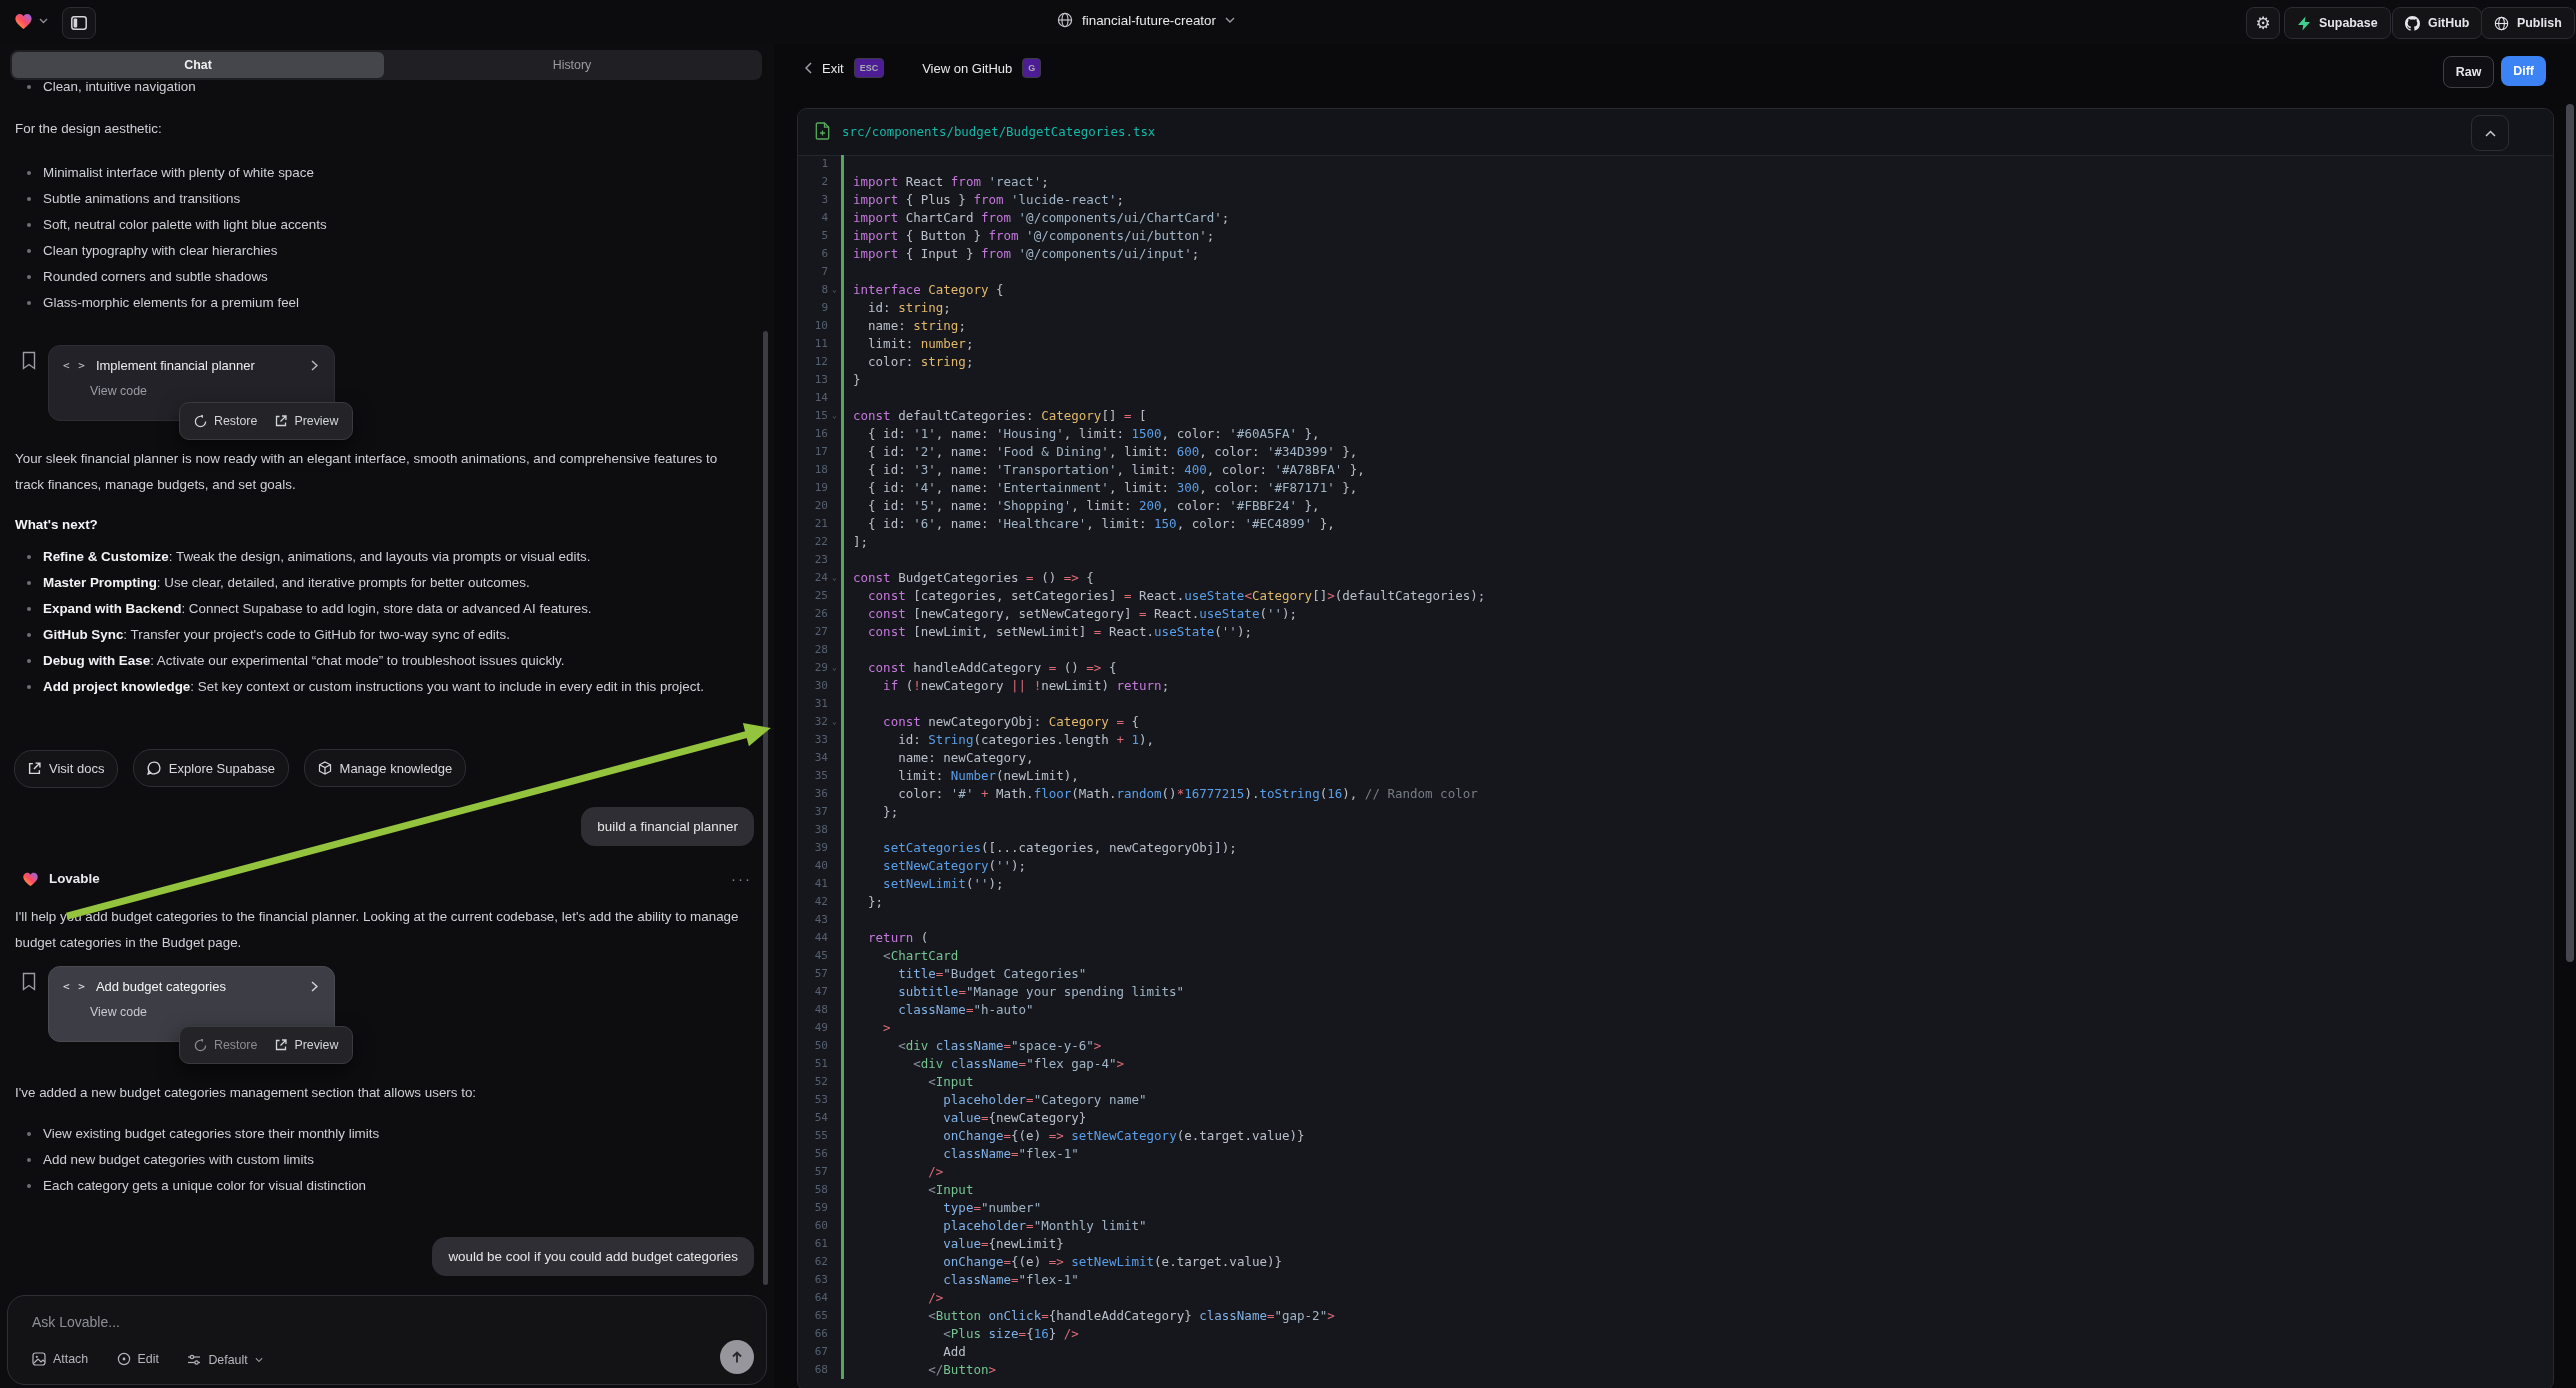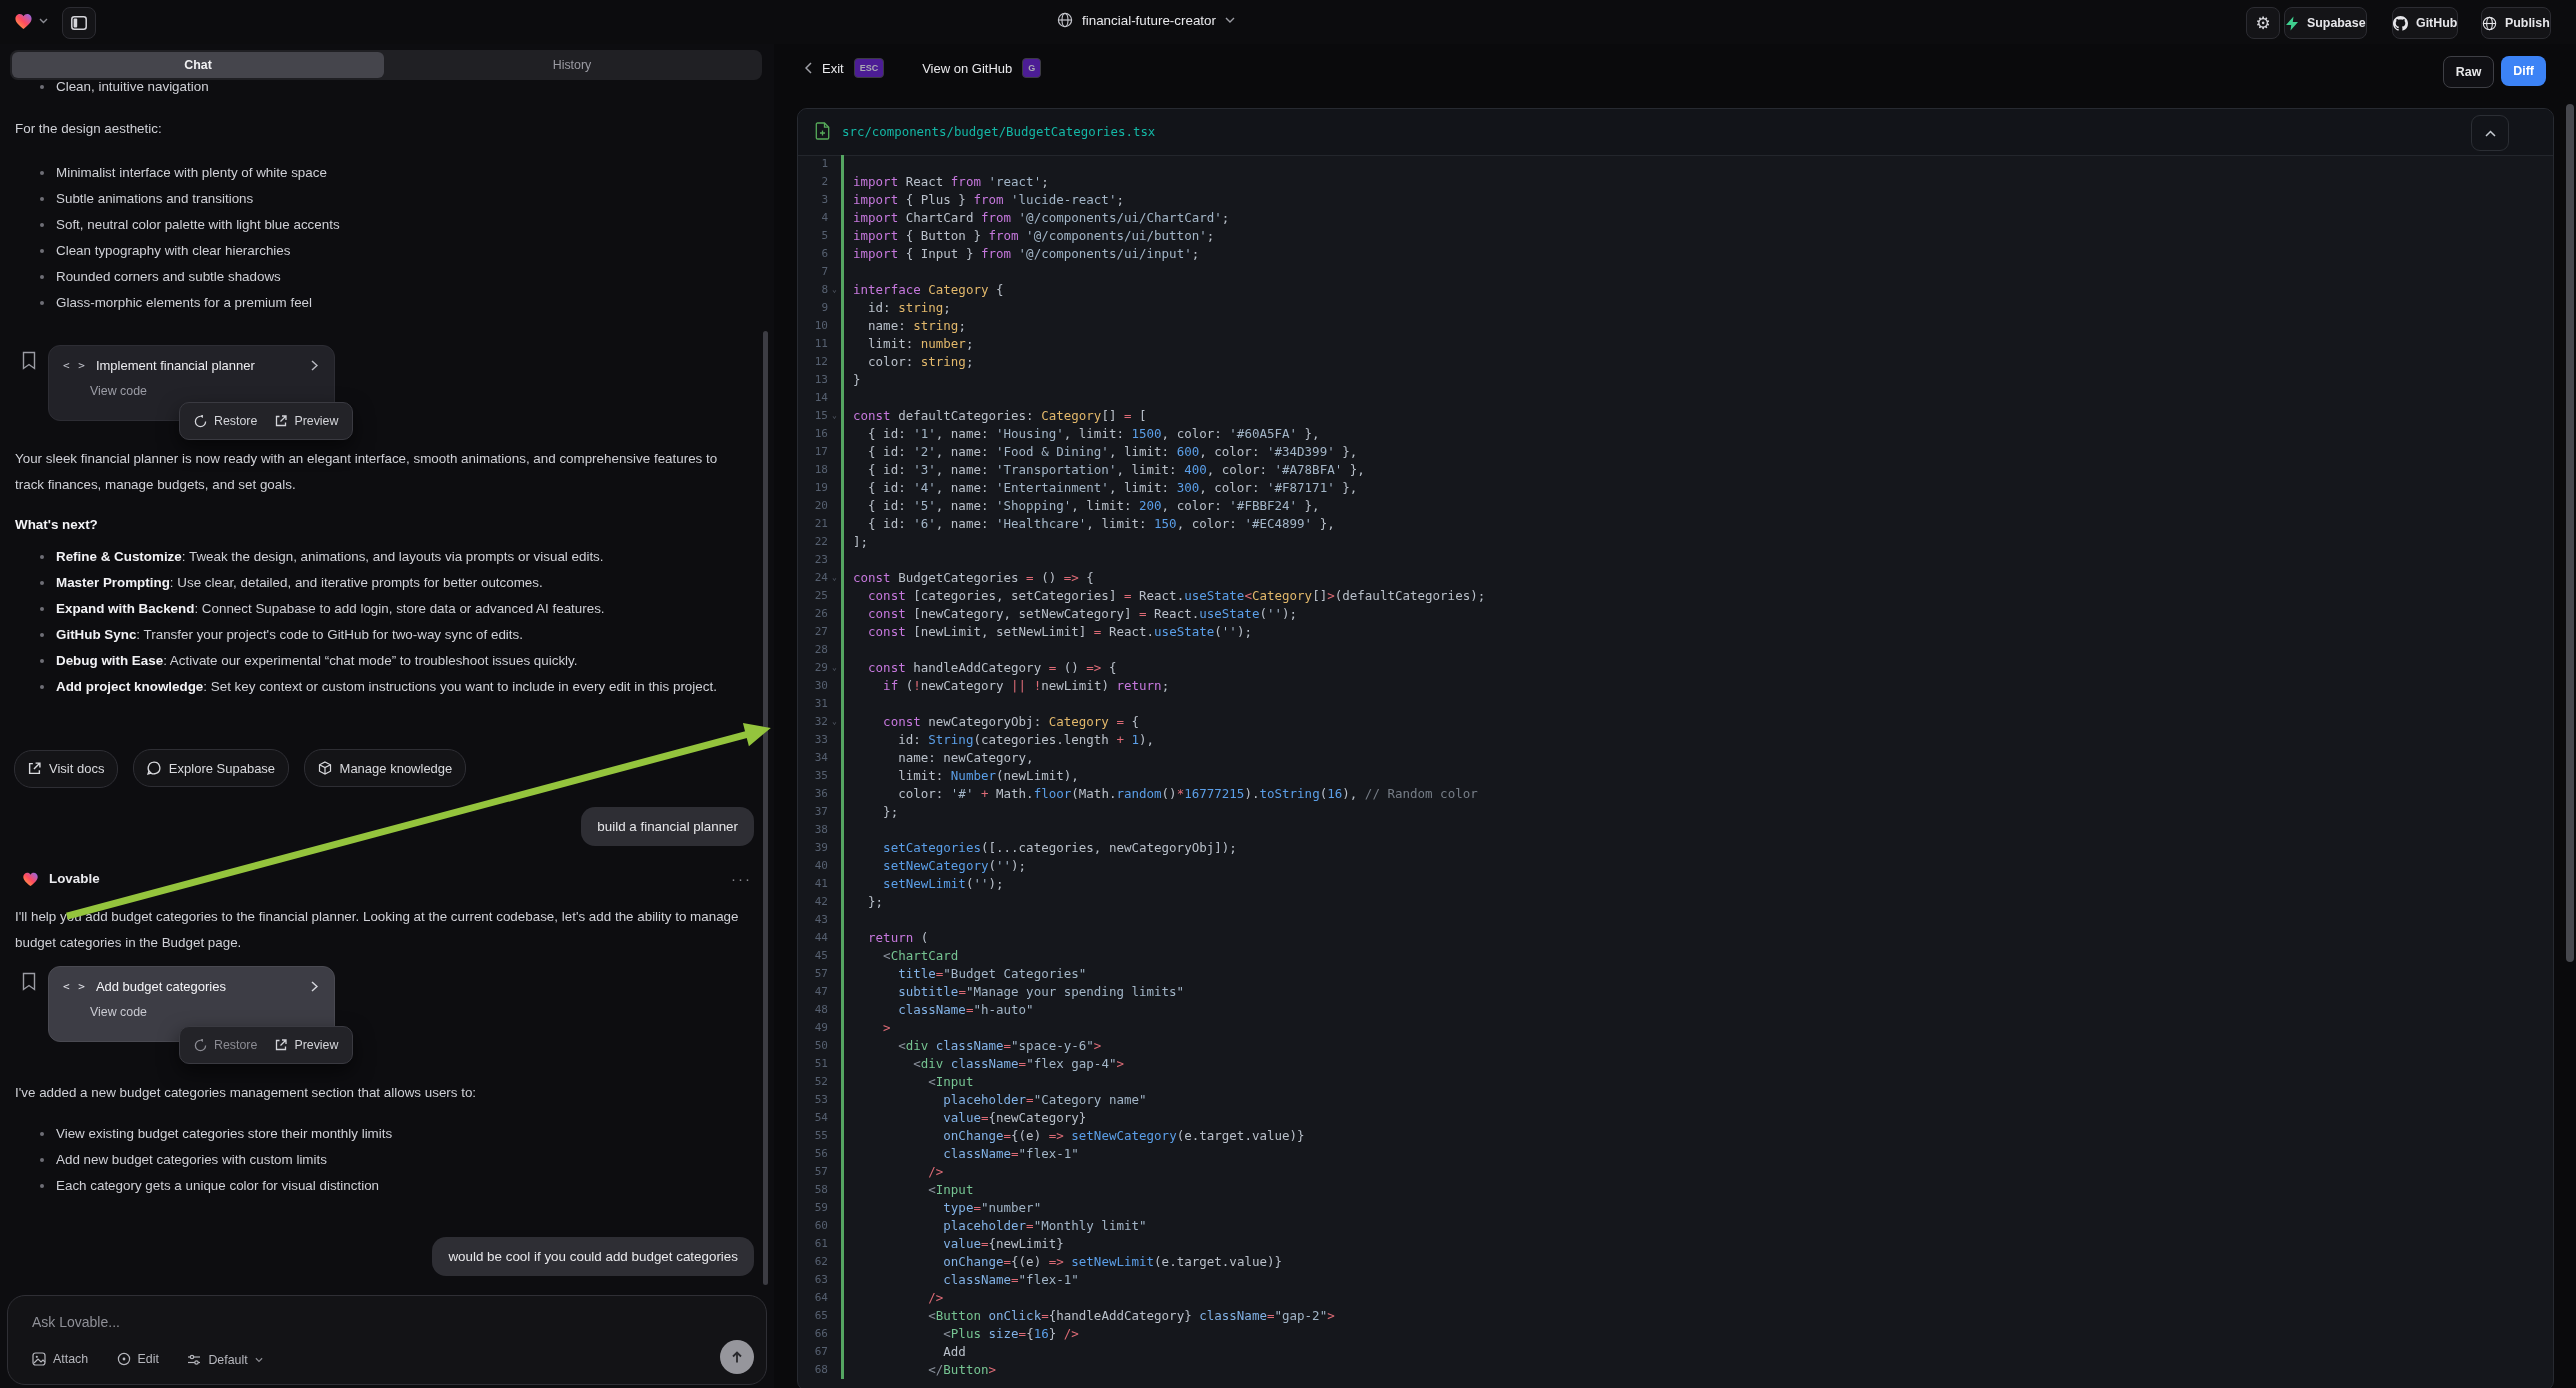--- a/index.html
+++ b/index.html
@@ -10,7 +10,7 @@
 
   
   #topbar{left:0;top:0;width:2576px;height:44px;background:#0c0c0e;}
-  .tb-btn{display:inline-flex;align-items:center;gap:8px;height:30px;padding:0 0;
+  .tb-btn{display:inline-flex;align-items:center;gap:8px;height:30px;padding:0 12px;
           border:1px solid #2c2c32;border-radius:8px;background:#141417;color:#e6e6ea;
           font-size:12.4px;font-weight:600;}
   .icon-btn{width:32px;padding:0;justify-content:center;}

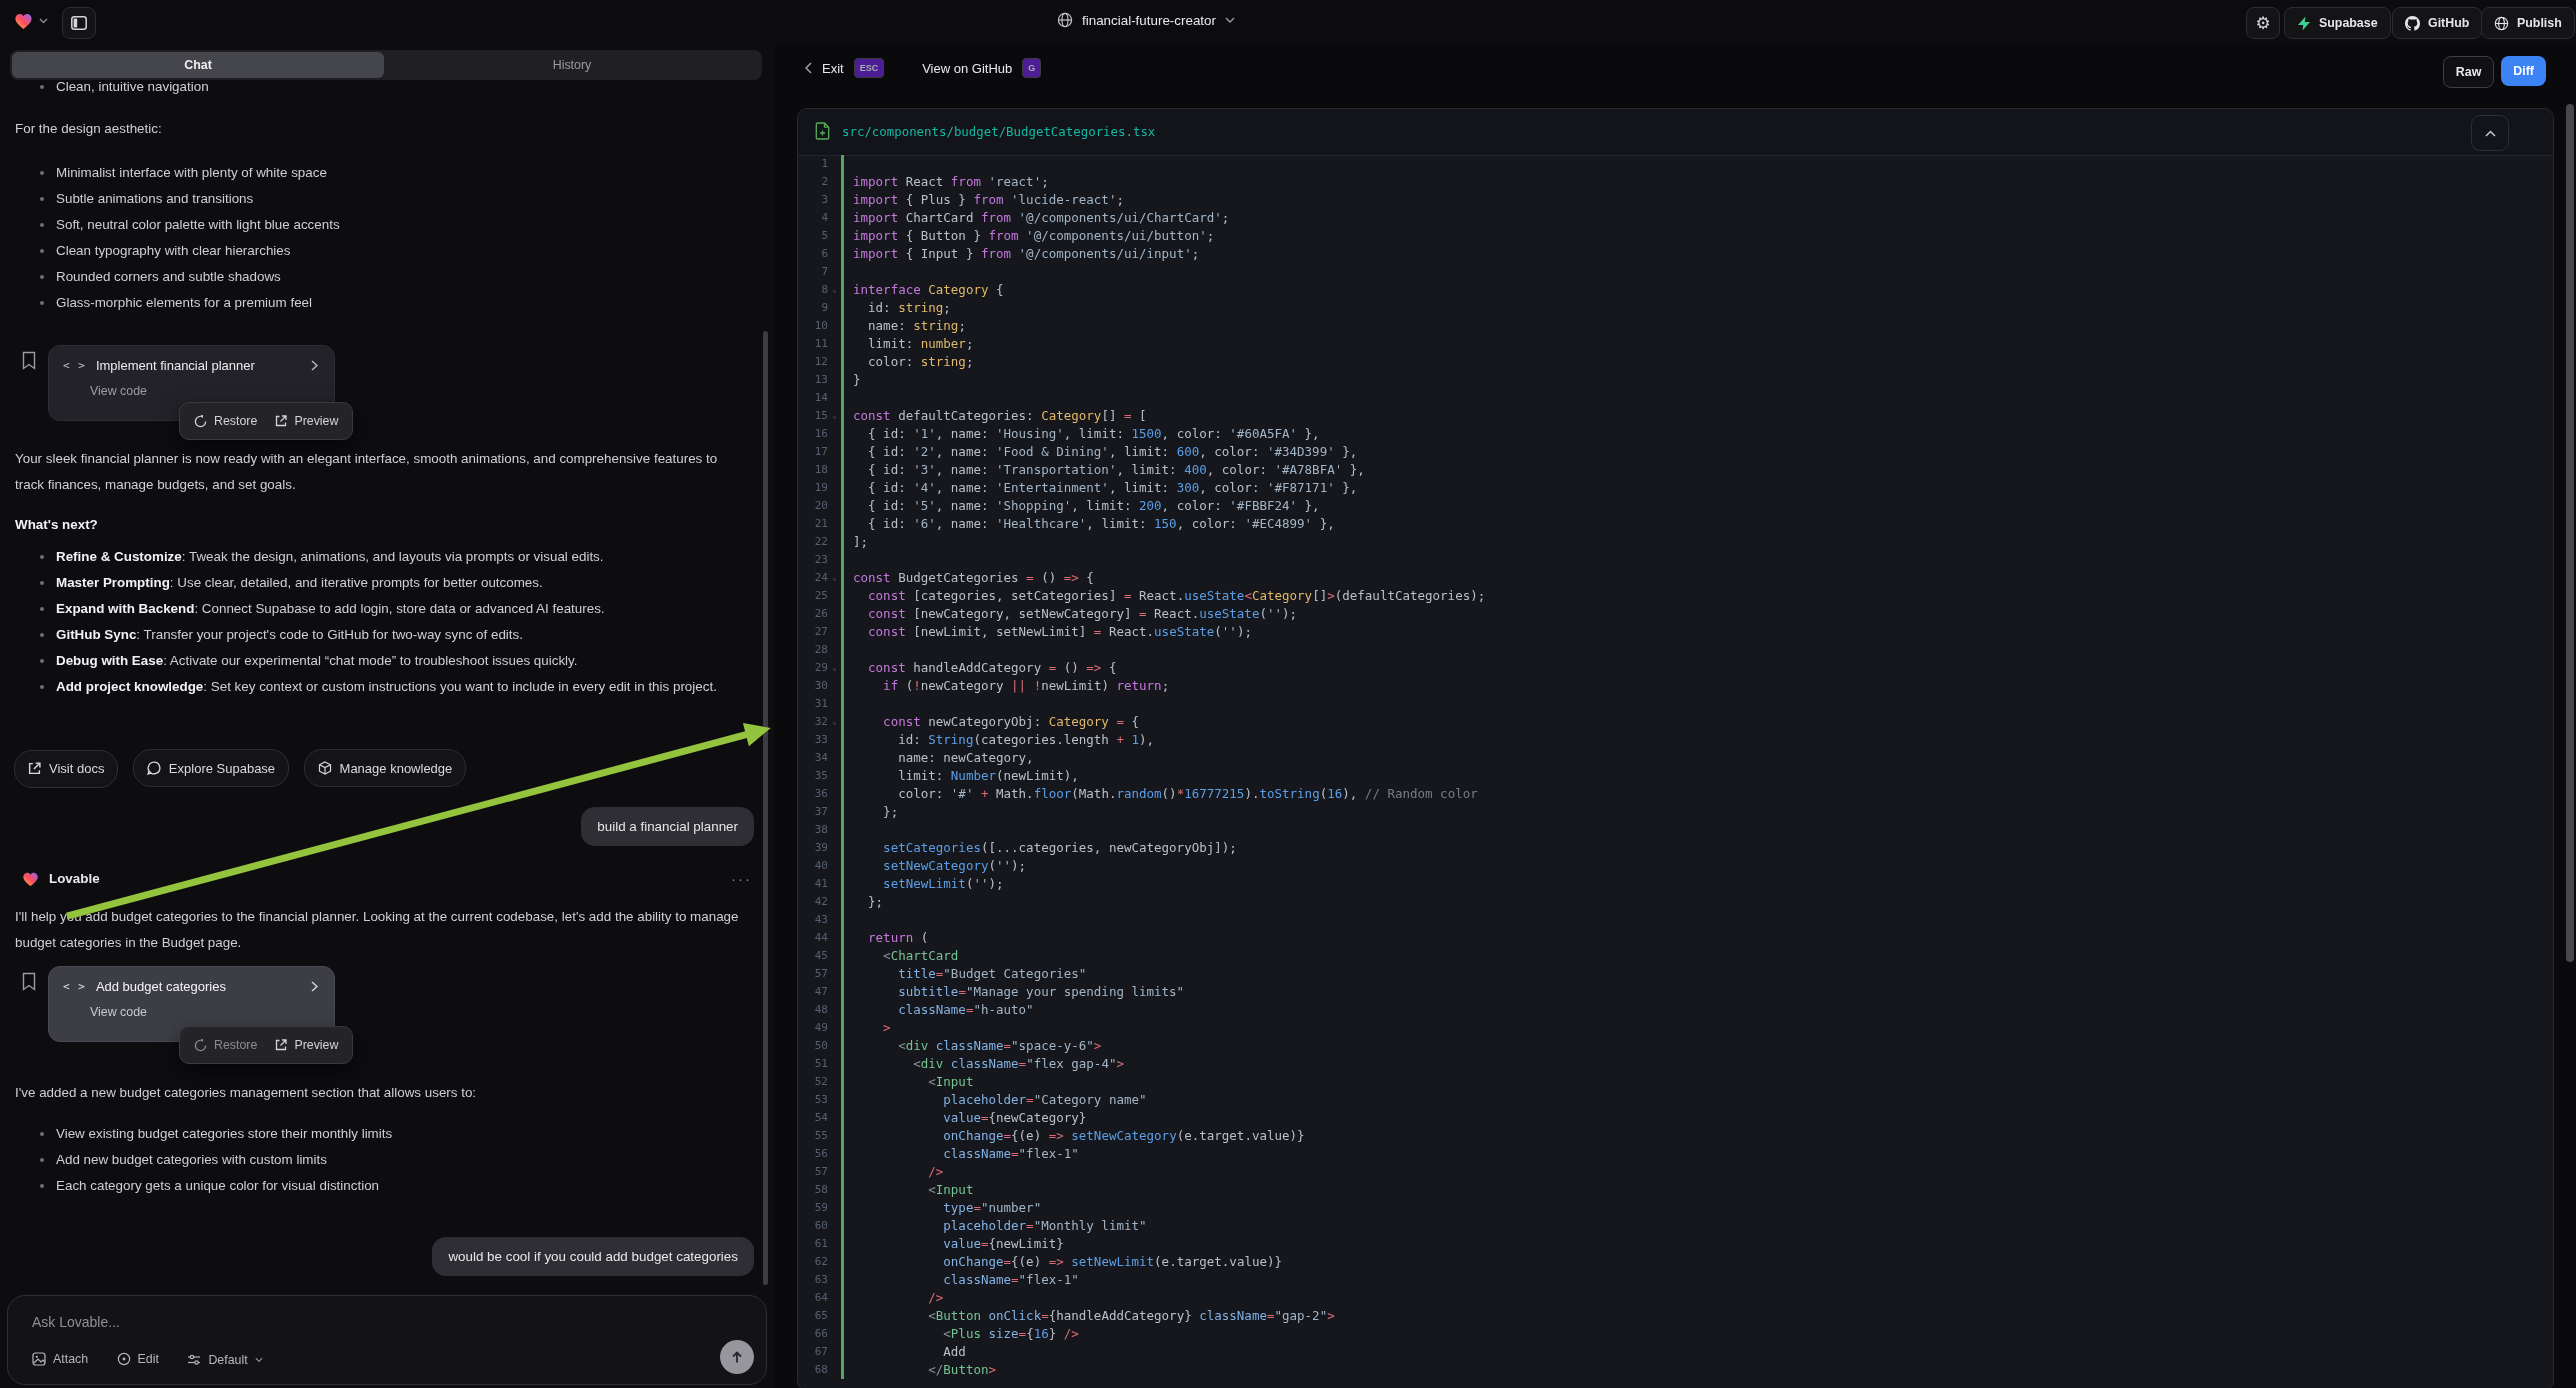--- a/index.html
+++ b/index.html
@@ -24,7 +24,7 @@
   #tab-history{left:376px;width:372px;}
 
   .para{position:absolute;left:15px;font-size:13.4px;line-height:26px;color:#cfd0d6;}
-  .blist{position:absolute;left:26px;list-style:none;margin:0;padding:0;}
+  .blist{position:absolute;left:13px;list-style:none;margin:0;padding:0;}
   .blist li{display:flex;line-height:26px;font-size:13.4px;color:#cfd0d6;}
   .blist .dot{width:4px;height:4px;border-radius:50%;background:#6e6e76;margin:11px 12px 0 14px;flex:none;}
   .blist b{color:#f2f2f5;font-weight:700;}

